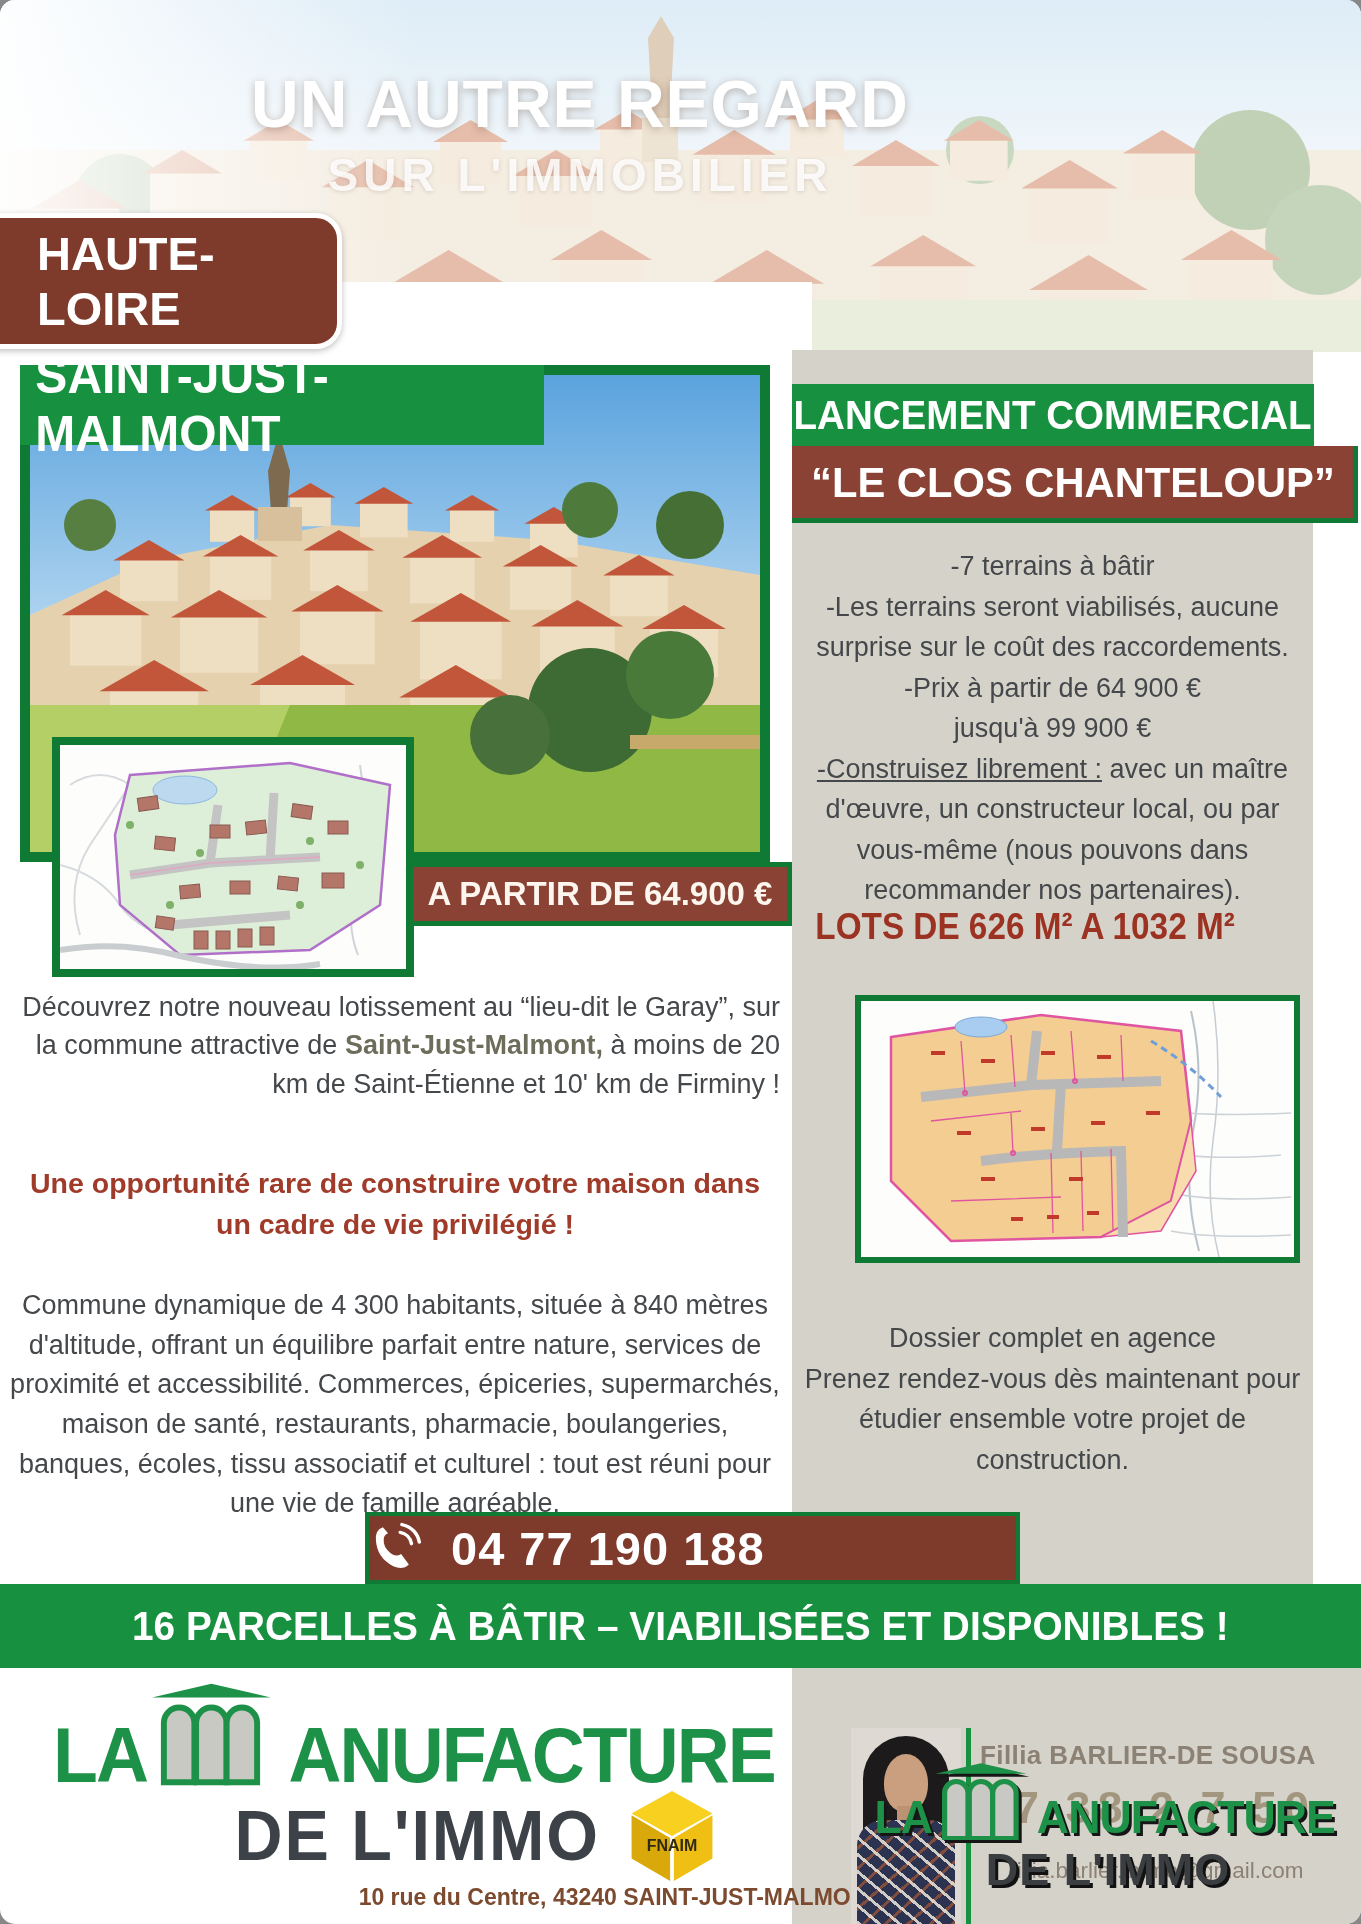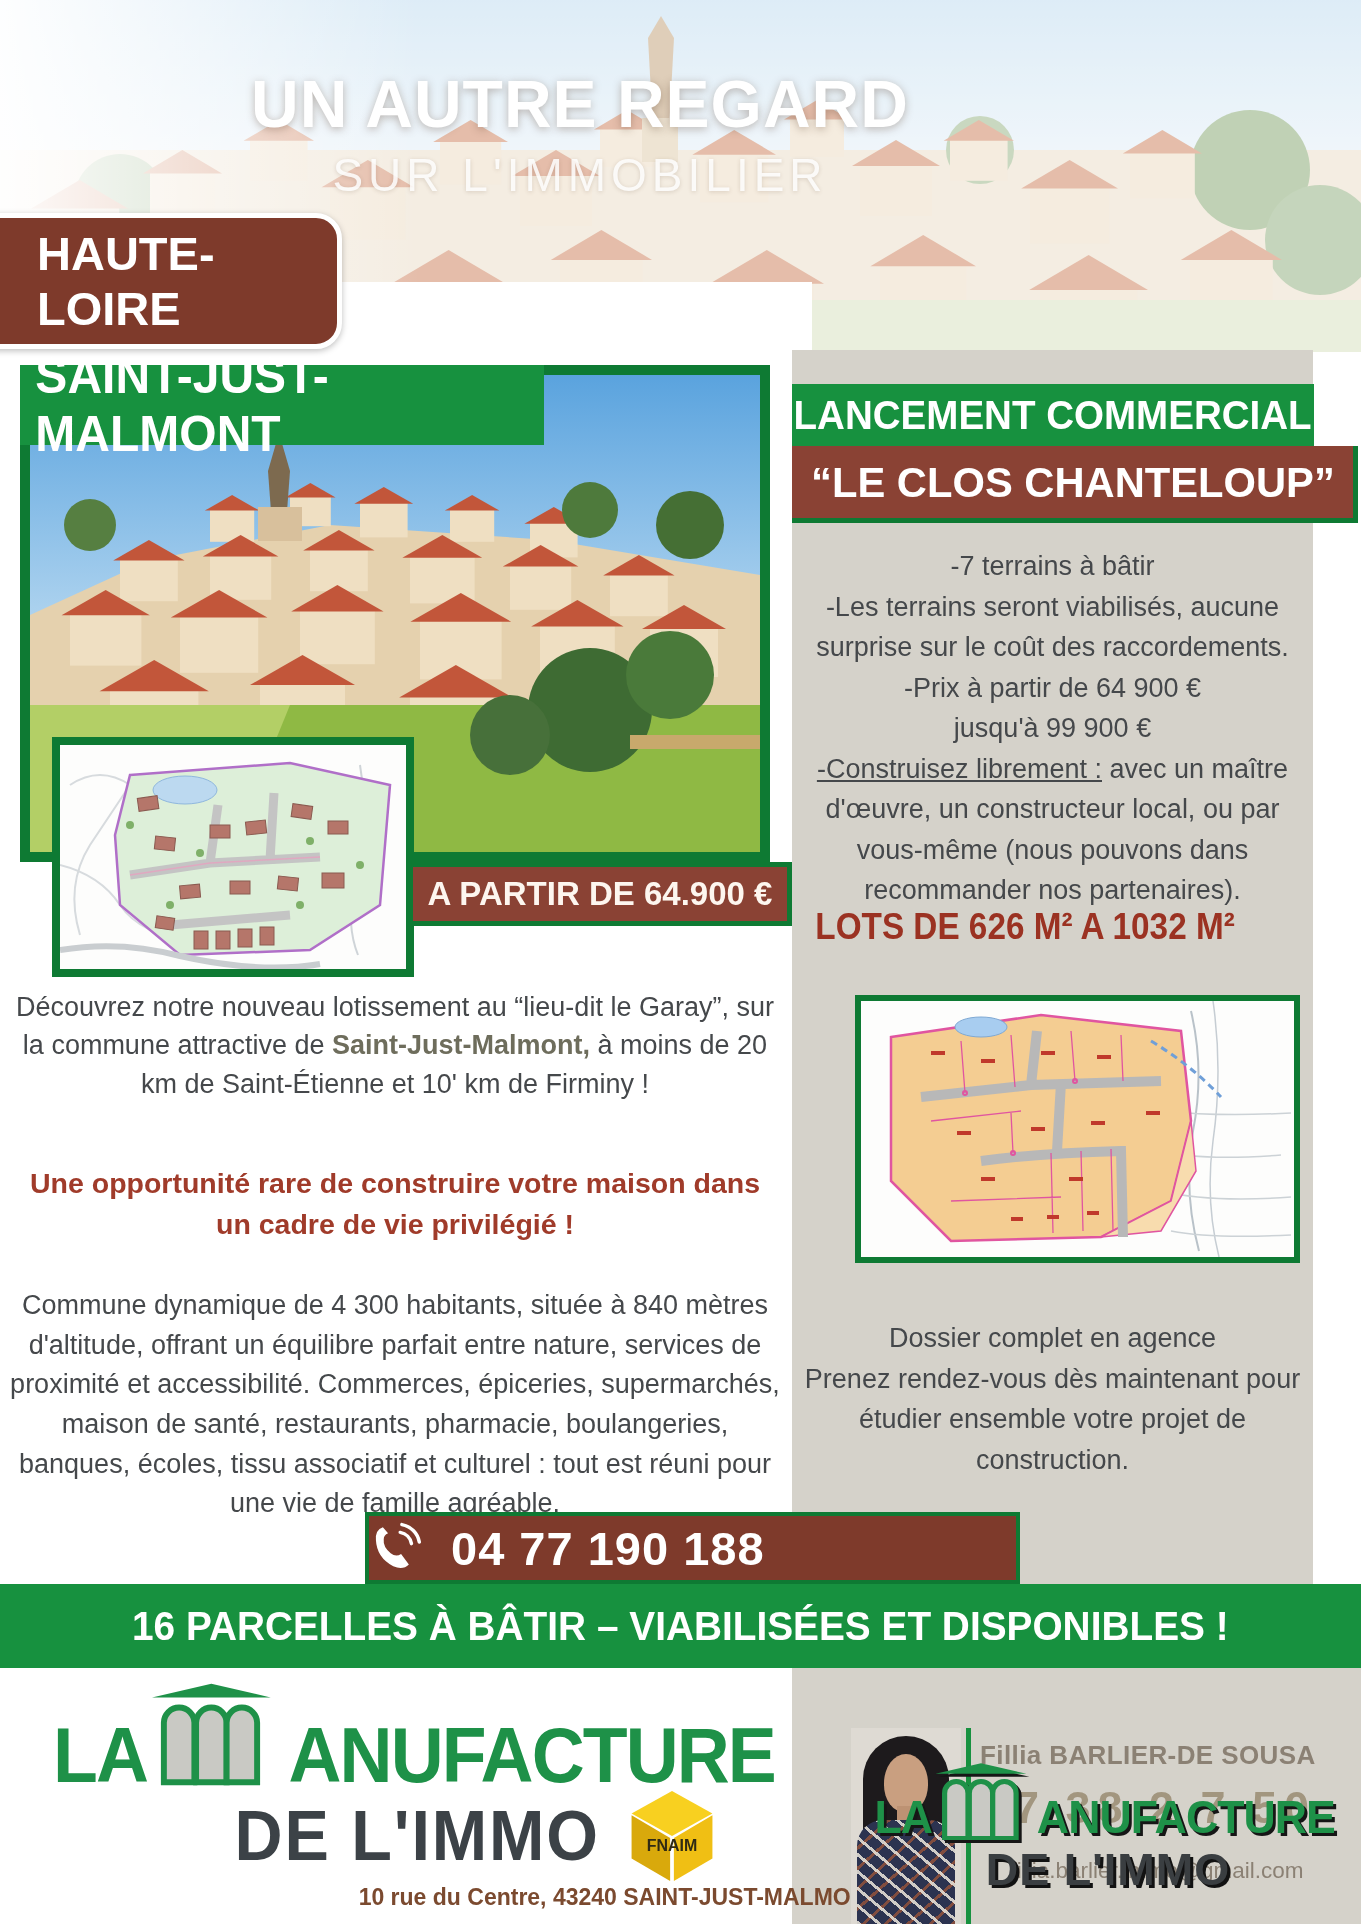--- a/index.html
+++ b/index.html
@@ -9,7 +9,7 @@
   }
   html,body{margin:0;padding:0;background:#888;}
   .page{position:relative;width:1361px;height:1924px;background:#fff;overflow:hidden;
-        font-family:"Liberation Sans",sans-serif;margin:0 auto;}
+        font-family:"Liberation Sans",sans-serif;margin:0 auto;border-radius:15px;}
   .abs{position:absolute;}
   
   .hero{left:0;top:0;width:1361px;height:352px;overflow:hidden;}

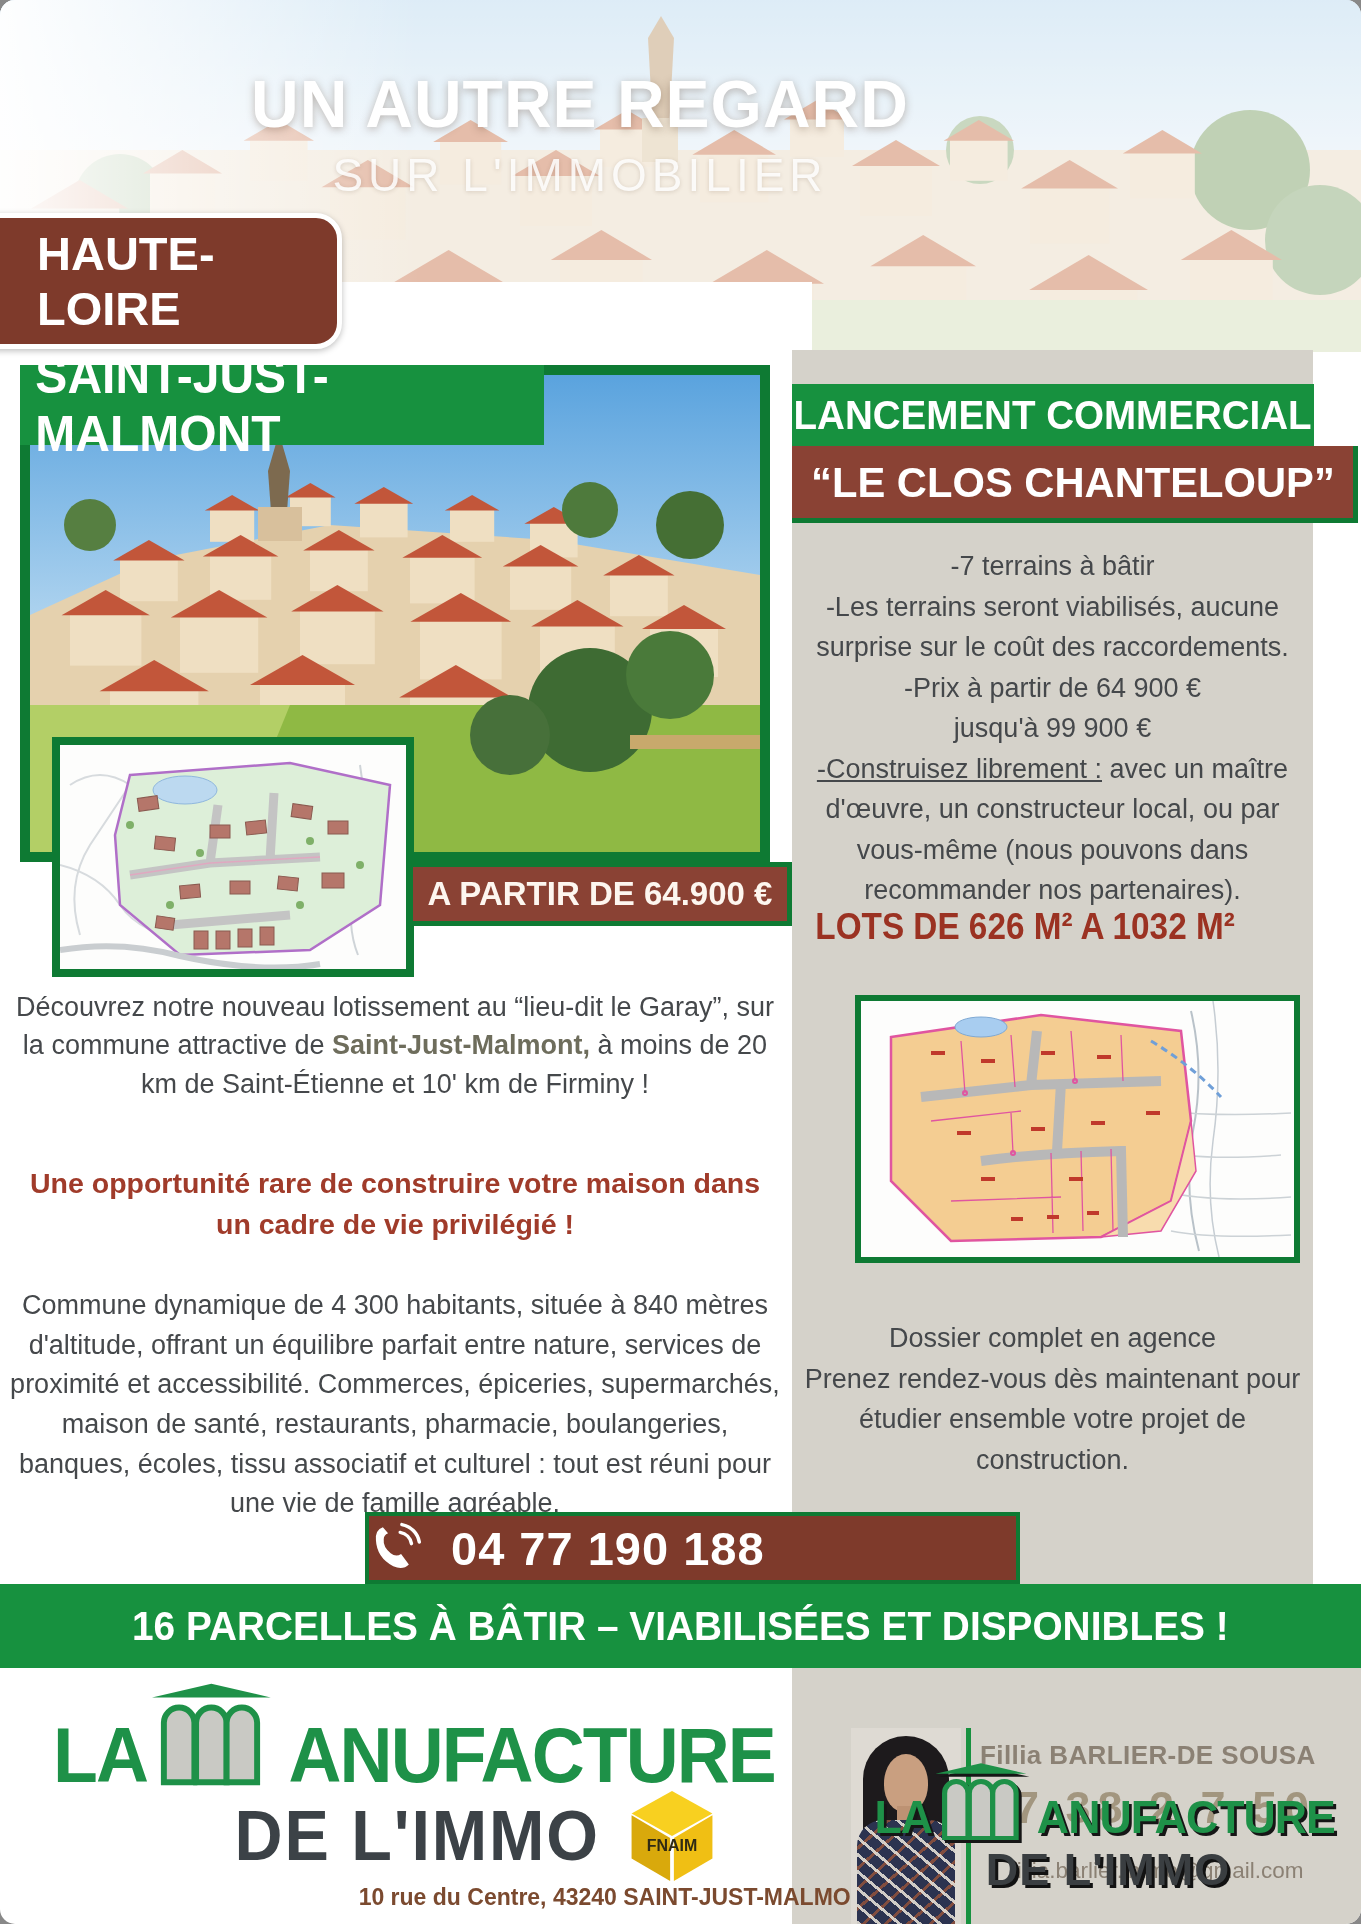--- a/index.html
+++ b/index.html
@@ -17,7 +17,7 @@
   .hero-title1{left:170px;top:66px;width:820px;text-align:center;color:#fff;
     font-size:66px;font-weight:800;letter-spacing:1px;text-shadow:0 2px 8px rgba(90,60,40,.35);}
   .hero-title2{left:170px;top:148px;width:820px;text-align:center;color:rgba(255,255,255,.85);
-    font-size:46px;font-weight:400;letter-spacing:5px;text-shadow:0 1px 4px rgba(90,60,40,.18);}
+    font-size:46px;font-weight:700;letter-spacing:5px;text-shadow:0 1px 4px rgba(90,60,40,.18);}
   .hero-cover{left:0;top:282px;width:812px;height:70px;background:#fff;}
   .badge{left:-8px;top:213px;width:340px;height:126px;background:var(--brown2);
     border:5px solid #fff;border-radius:0 26px 26px 0;box-shadow:0 2px 6px rgba(0,0,0,.25);

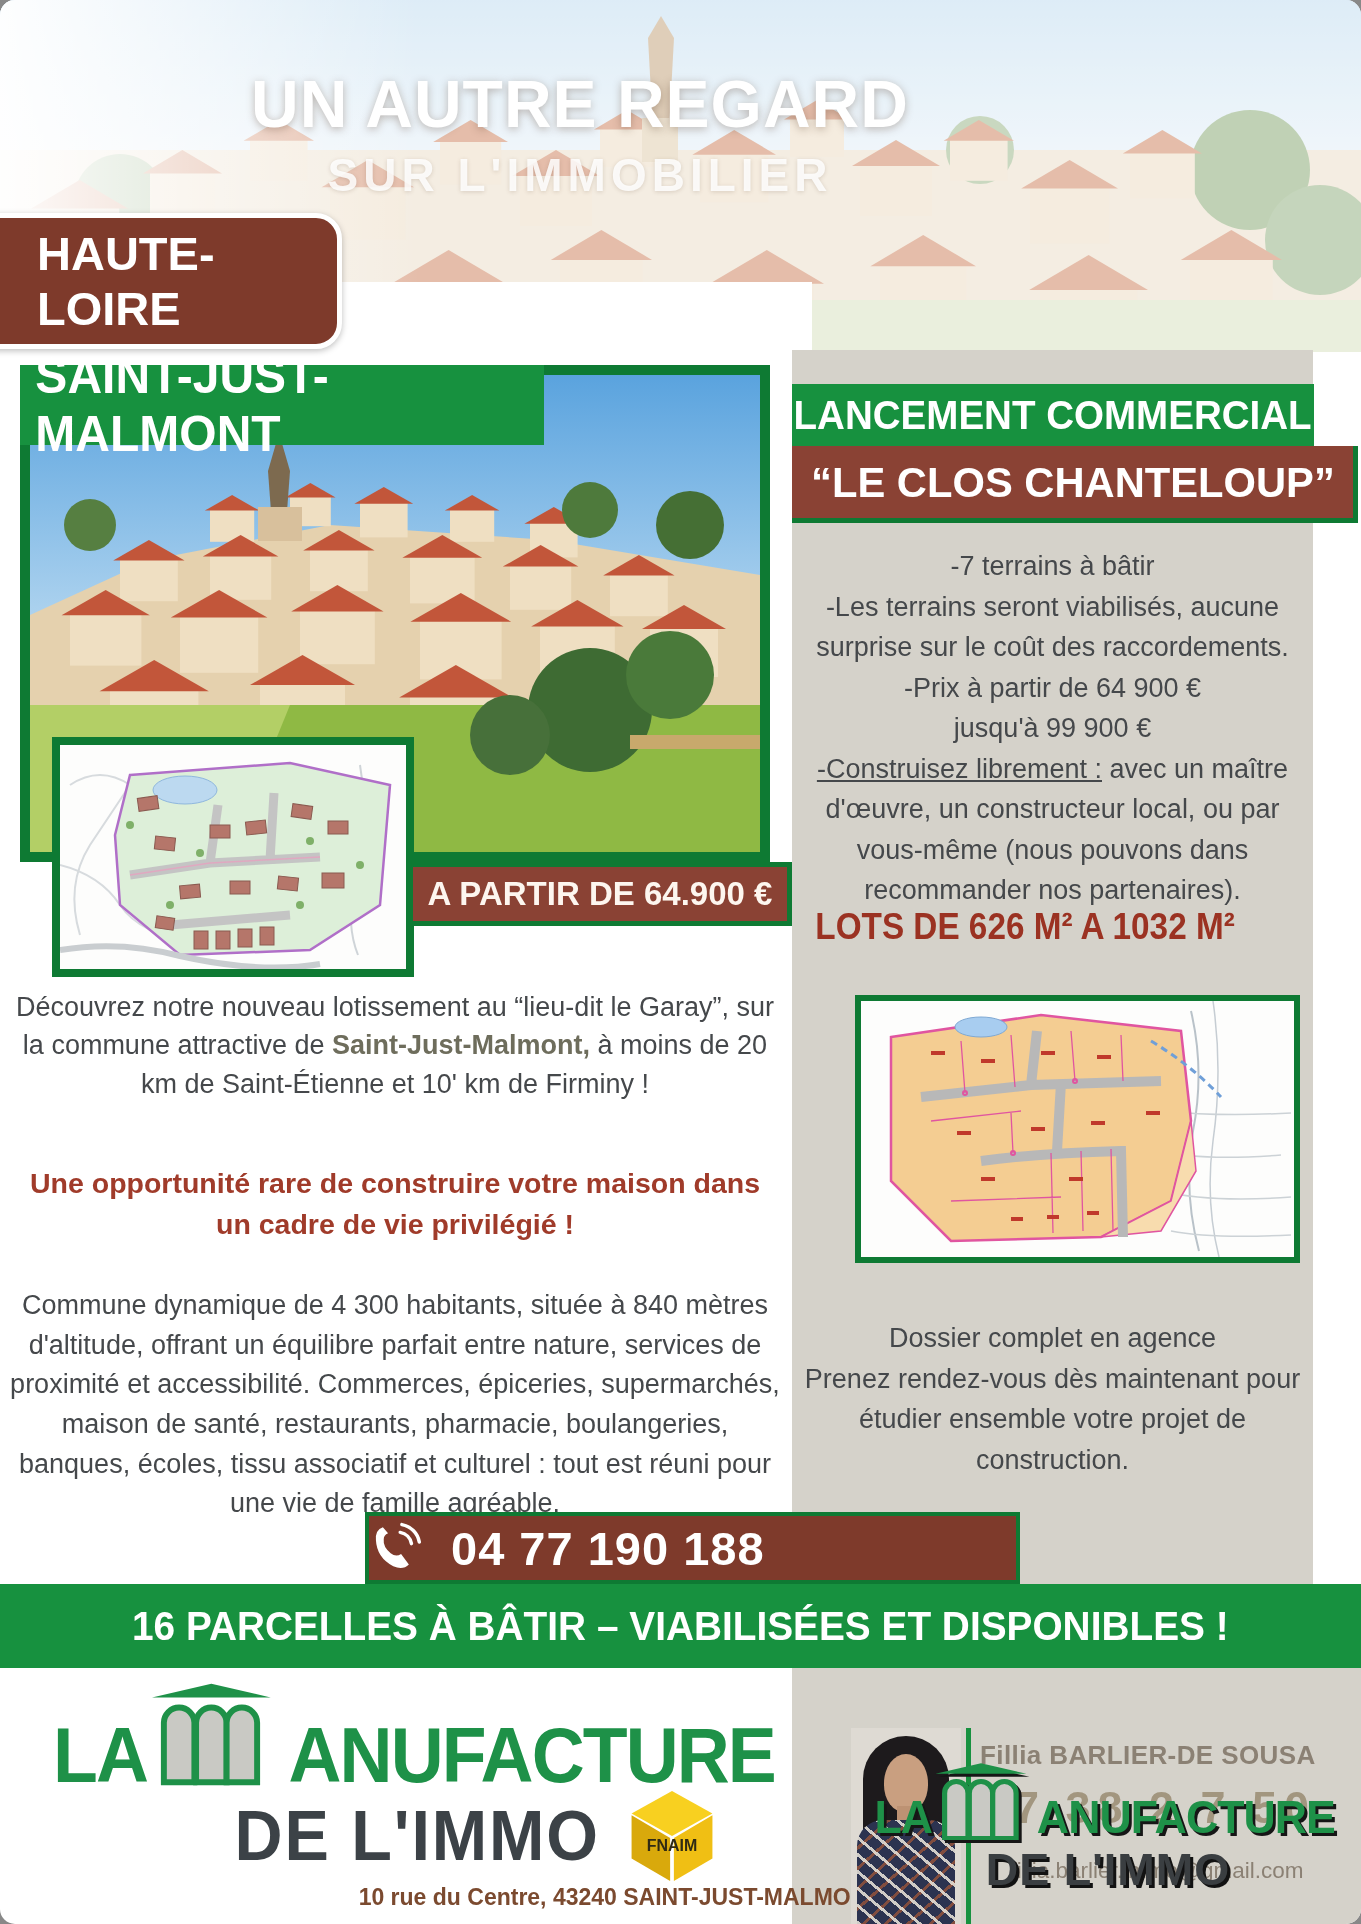--- a/index.html
+++ b/index.html
@@ -39,7 +39,7 @@
   .price-banner .inner{width:100%;height:100%;background:var(--brown);display:flex;
     align-items:center;justify-content:center;}
   .price-banner span{color:#fdf6ef;font-size:33px;font-weight:700;}
-  .intro{left:10px;top:988px;width:770px;text-align:center;font-size:27px;line-height:1.42;
+  .intro{left:10px;top:988px;width:770px;text-align:right;font-size:27px;line-height:1.42;
     color:var(--text);}
   .intro b{color:var(--olive);font-weight:700;}
   .highlight{left:15px;top:1163px;width:760px;text-align:center;font-size:28.5px;line-height:1.45;

